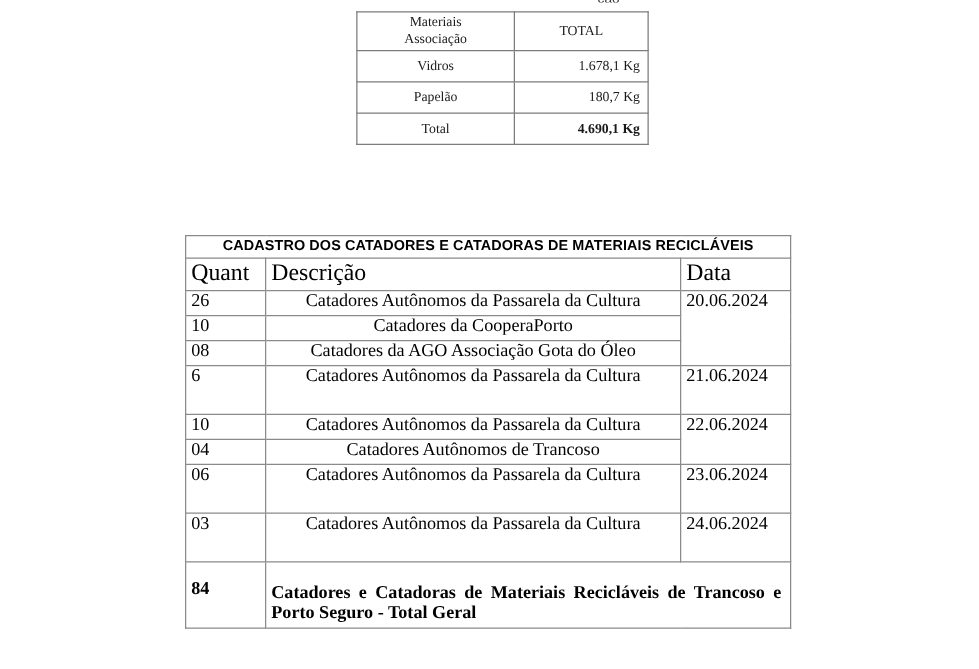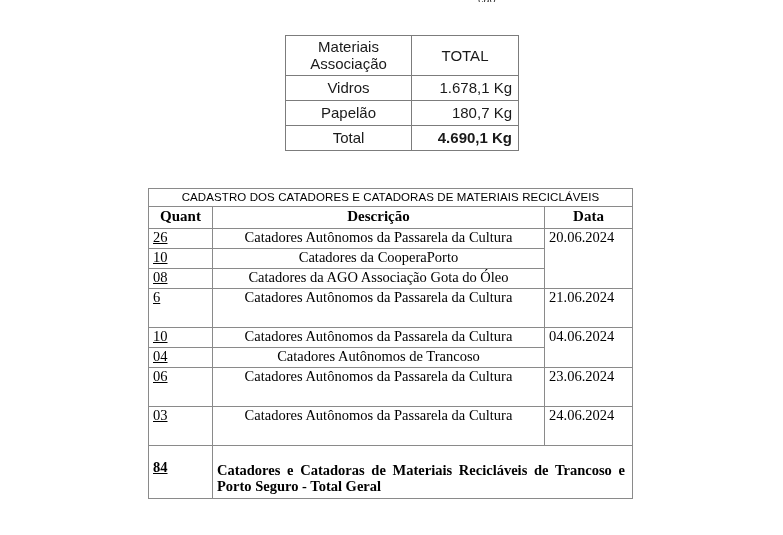--- a/index.html
+++ b/index.html
@@ -38,9 +38,8 @@
     width: 209px;
     border-collapse: collapse;
     table-layout: fixed;
-    font-family: Liberation Sans, sans-serif;
-    font-size: 15px;
-    margin-top: 26px;
+    font-family: Liberation Serif, serif;
+    font-size: 11px;
   }
   .tbl-materiais td {
     border: 1px solid #7c7c7c;

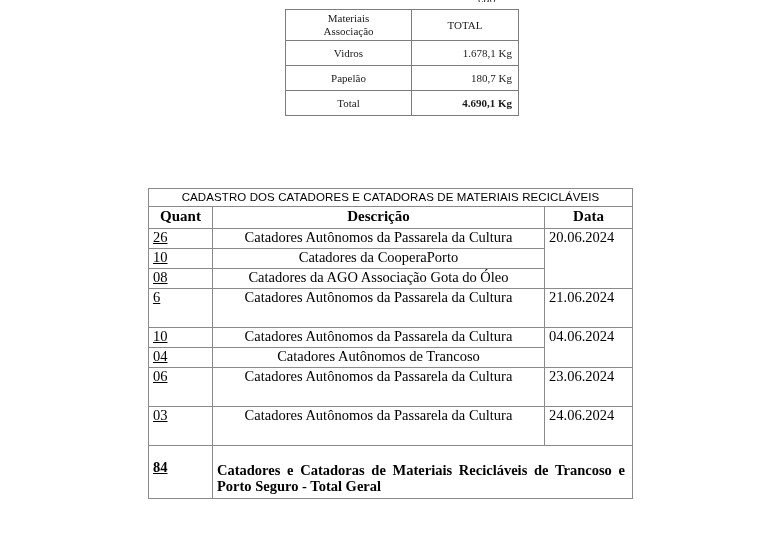--- a/index.html
+++ b/index.html
@@ -77,7 +77,7 @@
   .title-row td {
     font-family: "Liberation Sans", sans-serif;
     font-size: 11.5px;
-    font-weight: normal;
+    font-weight: bold;
     letter-spacing: 0.1px;
     text-align: center;
     padding: 2px 18px;

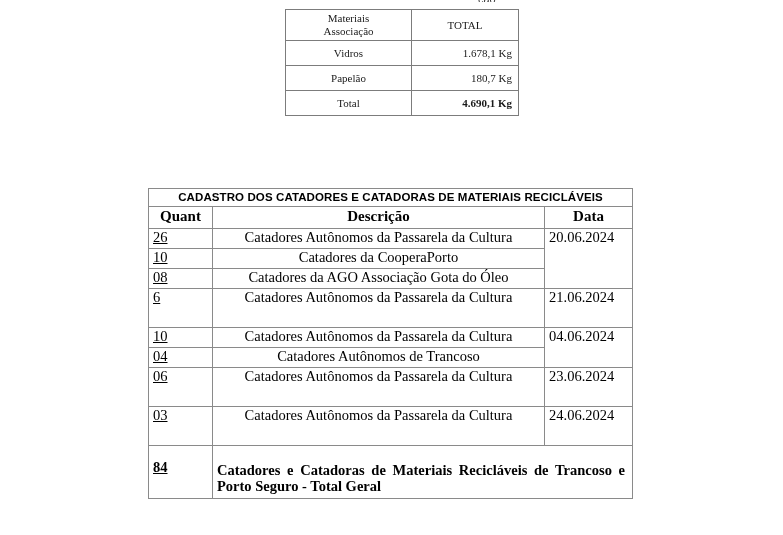--- a/index.html
+++ b/index.html
@@ -85,9 +85,9 @@
     color: #000;
   }
   .colhead-row td {
-    font-weight: bold;
-    text-align: center;
-    font-size: 15px;
+    font-weight: normal;
+    text-align: left;
+    font-size: 19px;
     padding: 1px 4px 3px;
     vertical-align: middle;
   }

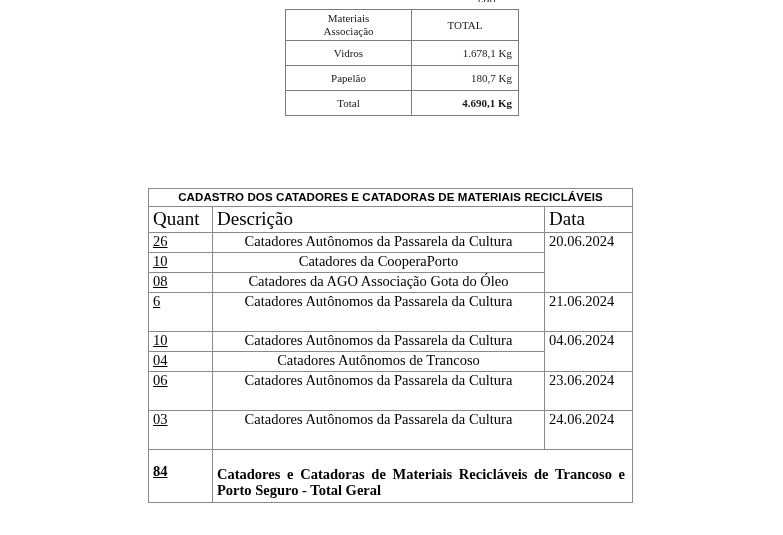--- a/index.html
+++ b/index.html
@@ -93,7 +93,7 @@
   }
   .data-row-1 td { height: 19px; }
   .data-row-2 td { height: 38px; }
-  .cell-num { text-align: left; padding-left: 5px; text-decoration: underline; }
+  .cell-num { text-align: left; padding-left: 5px; }
   .cell-desc { text-align: center; padding-left: 9px; }
   .cell-date { text-align: left; padding-left: 5px; word-break: break-all; }
   .total-row td {

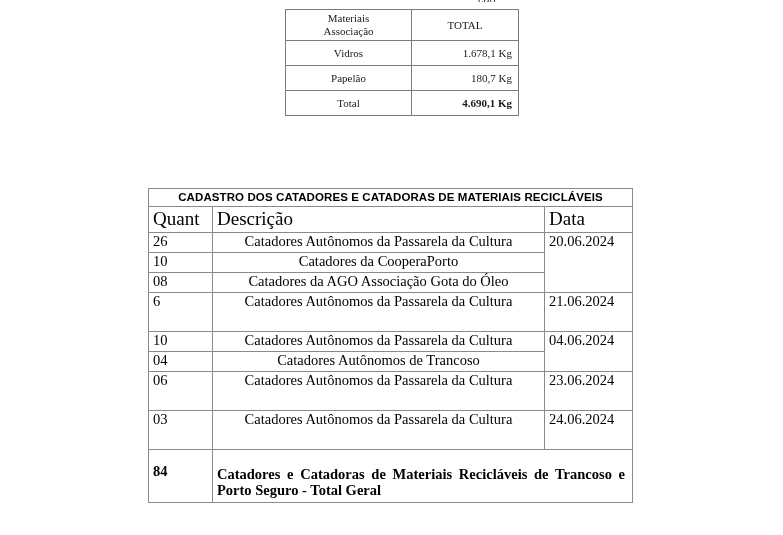--- a/index.html
+++ b/index.html
@@ -177,7 +177,7 @@
     <tr class="data-row-1">
       <td class="cell-num">10</td>
       <td class="cell-desc">Catadores Autônomos da Passarela da Cultura</td>
-      <td class="cell-date" rowspan="2">04.06.2024</td>
+      <td class="cell-date" rowspan="2">22.06.2024</td>
     </tr>
     <tr class="data-row-1">
       <td class="cell-num">04</td>

